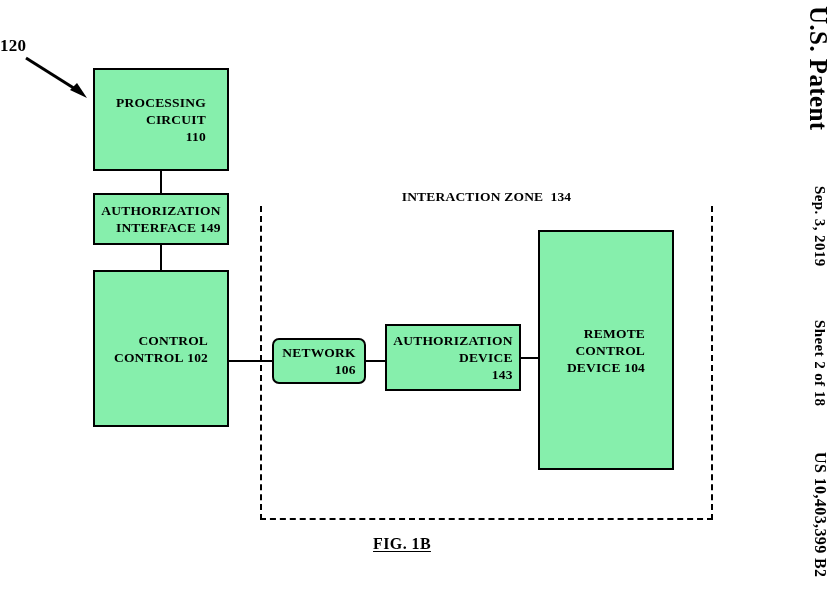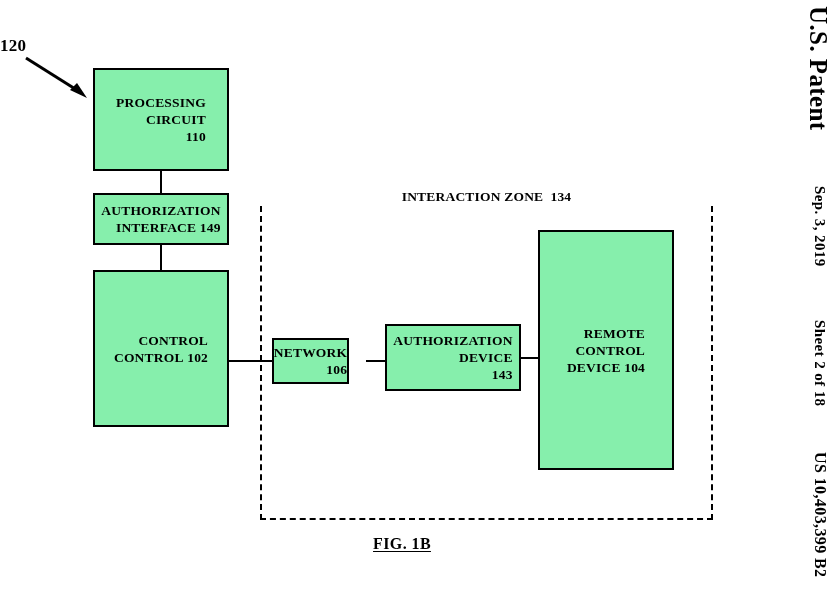--- a/index.html
+++ b/index.html
@@ -77,7 +77,7 @@
   #box-processing-circuit { left: 93px;  top: 68px;  width: 136px; height: 103px; }
   #box-auth-interface     { left: 93px;  top: 193px; width: 136px; height: 52px;  }
   #box-control-server     { left: 93px;  top: 270px; width: 136px; height: 157px; }
-  #box-network            { left: 272px; top: 338px; width: 77px;  height: 46px;  }
+  #box-network            { left: 272px; top: 338px; width: 94px;  height: 46px; border-radius: 7px;  }
   #box-auth-device        { left: 385px; top: 324px; width: 136px; height: 67px;  }
   #box-remote-control     { left: 538px; top: 230px; width: 136px; height: 240px; }
 

